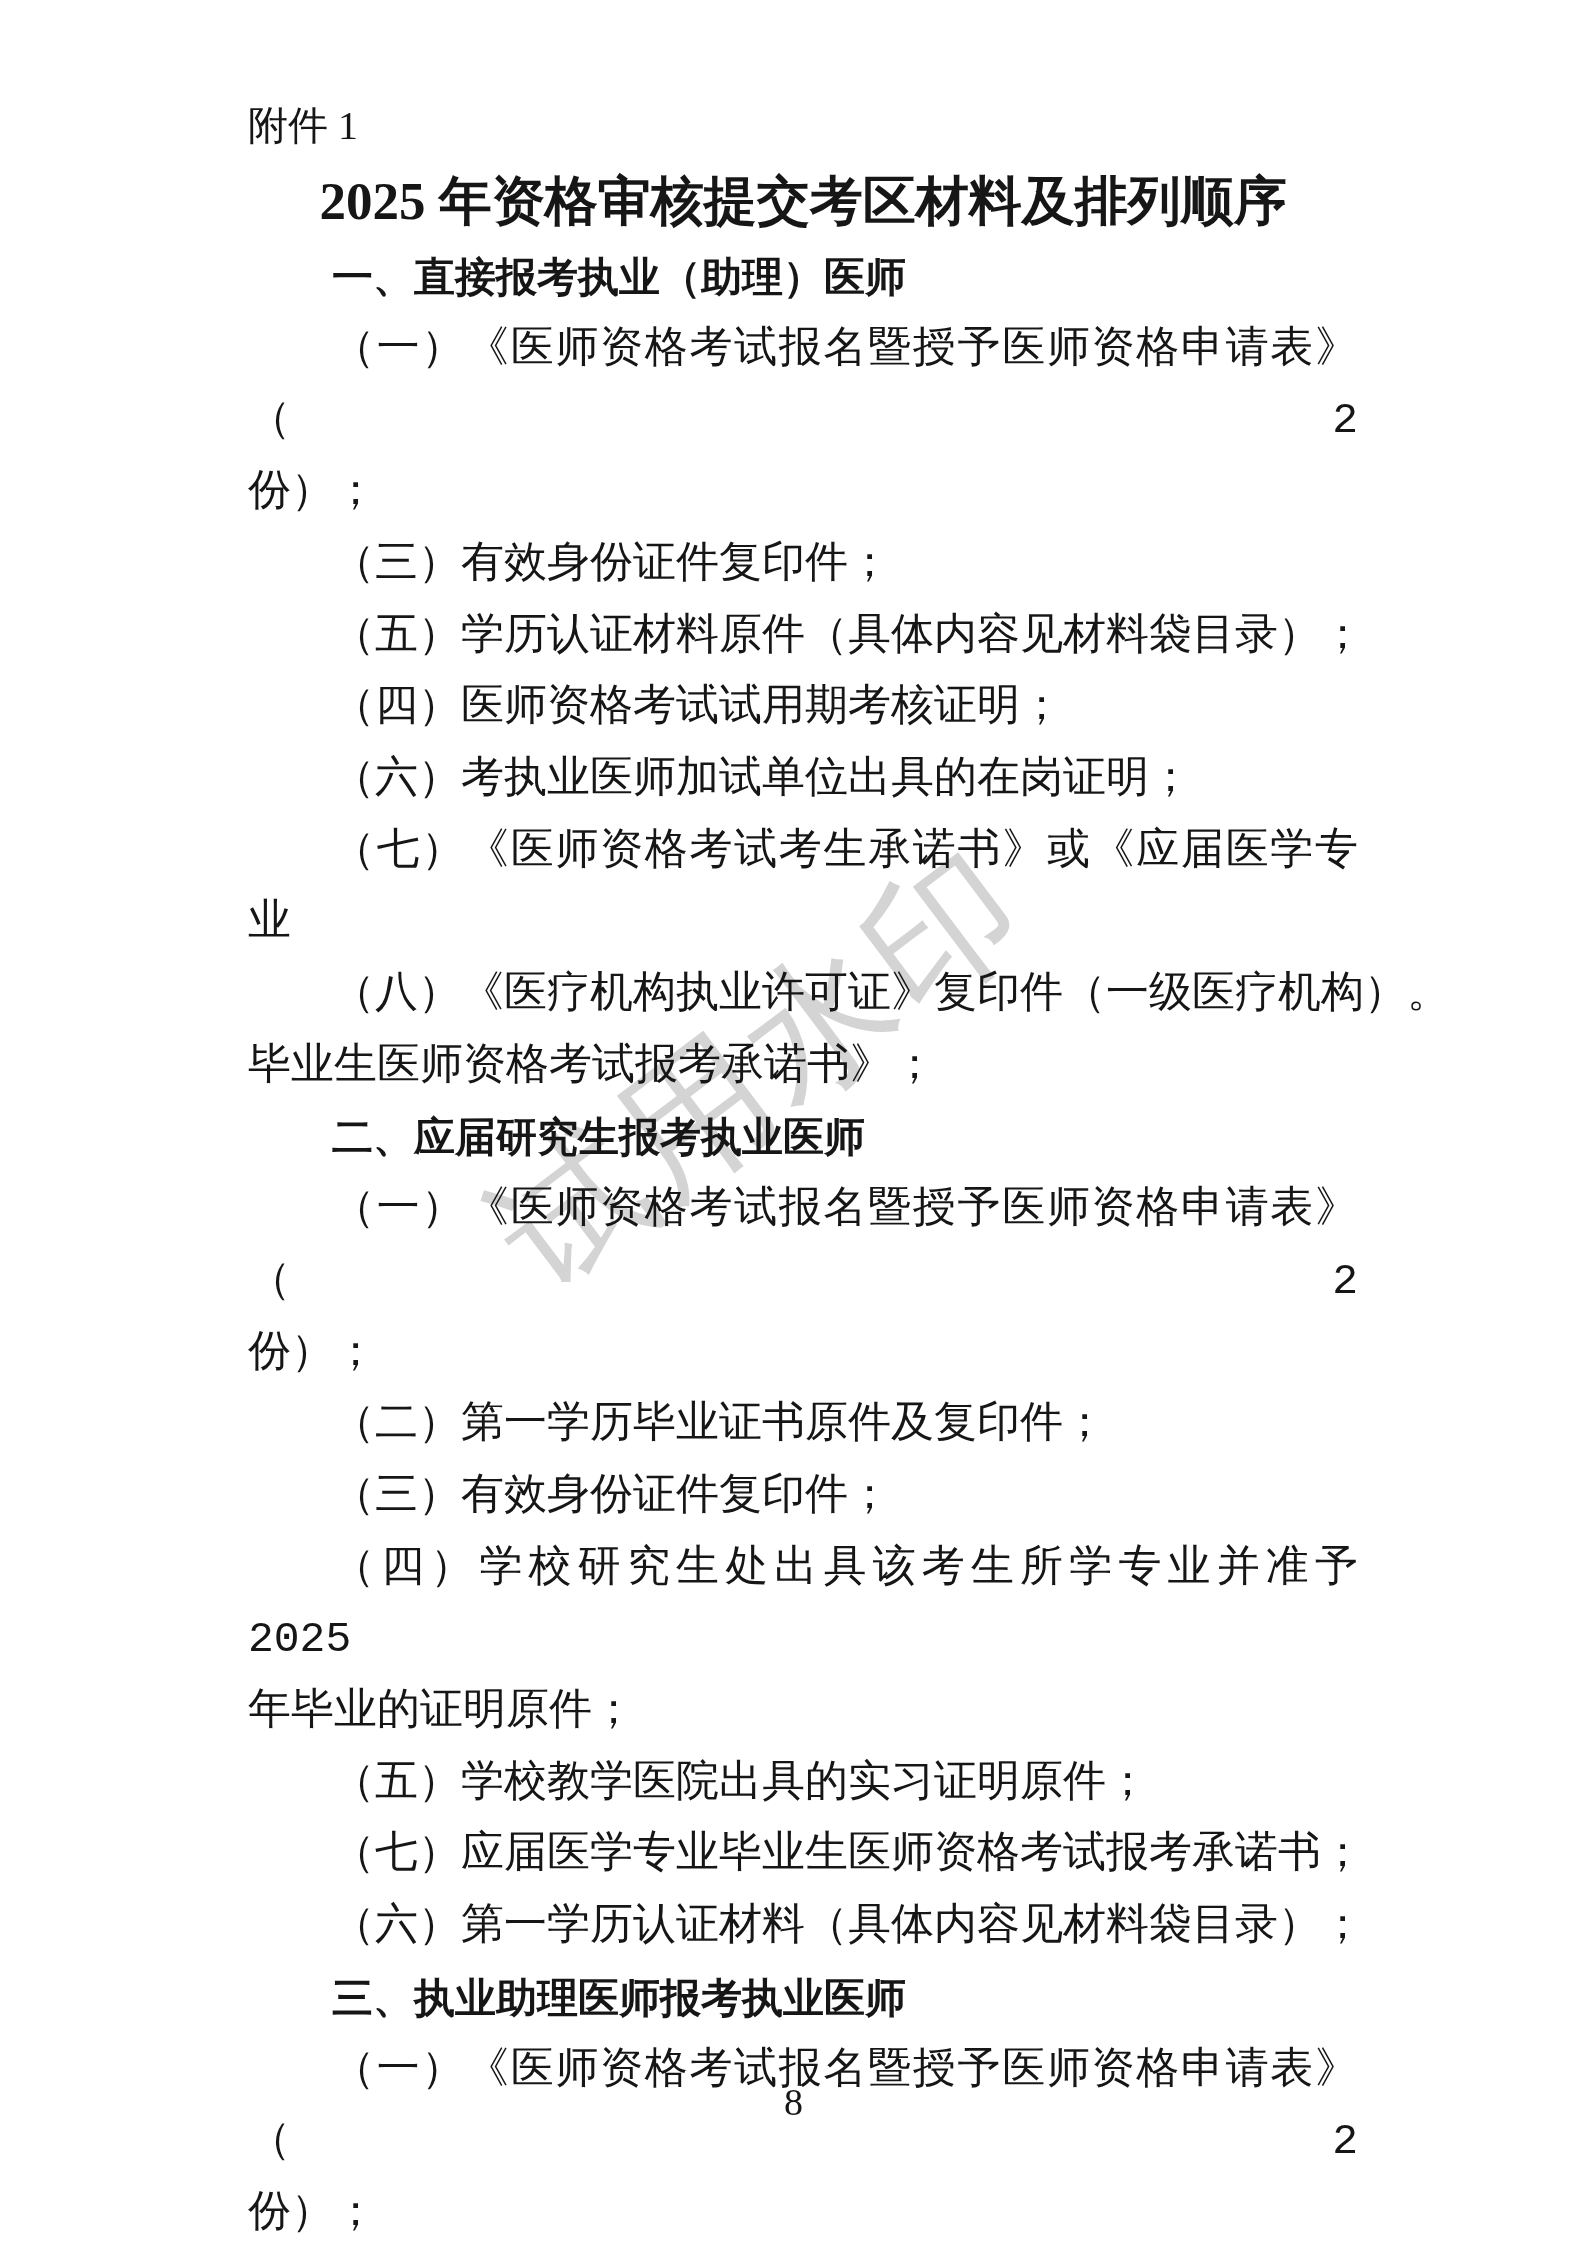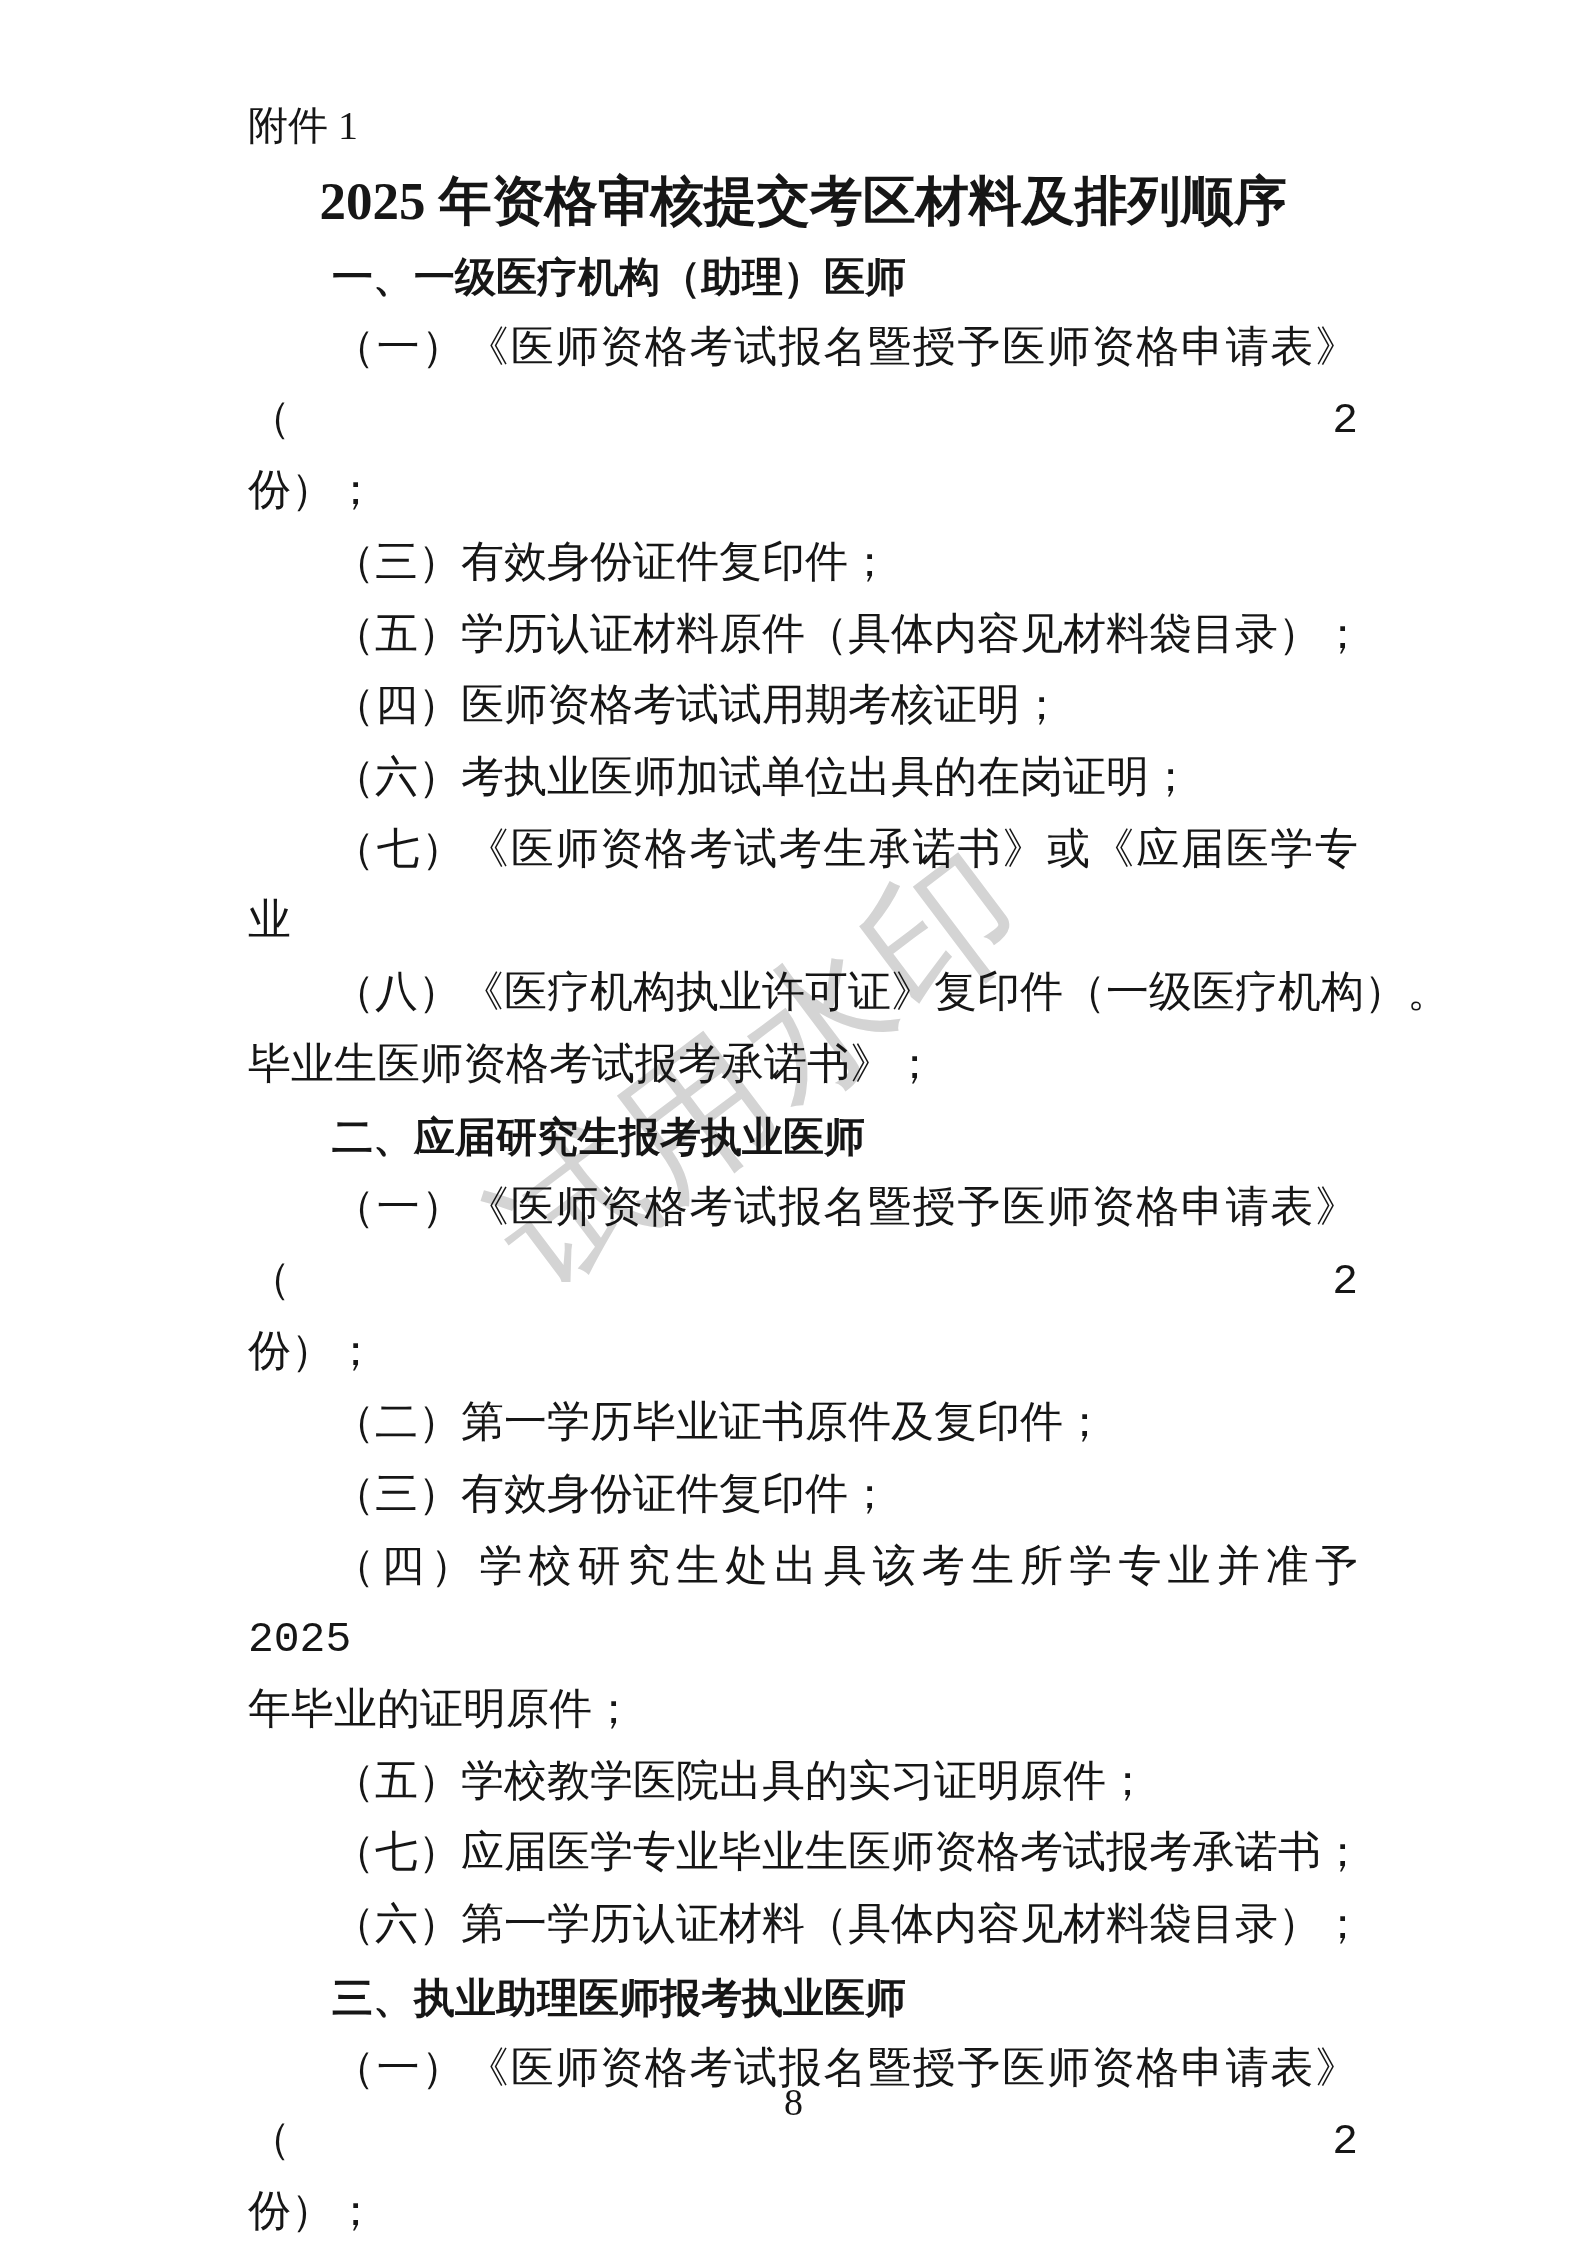--- a/index.html
+++ b/index.html
@@ -89,7 +89,7 @@
 
     <div class="title-line">2025 年资格审核提交考区材料及排列顺序</div>
 
-    <div class="heading-line">一、一级医疗机构（助理）医师</div>
+    <div class="heading-line">一、直接报考执业（助理）医师</div>
     <div class="doc-line indent fill">（一）《医师资格考试报名暨授予医师资格申请表》（2</div>
     <div class="doc-line">份）；</div>
     <div class="doc-line indent">（三）有效身份证件复印件；</div>

